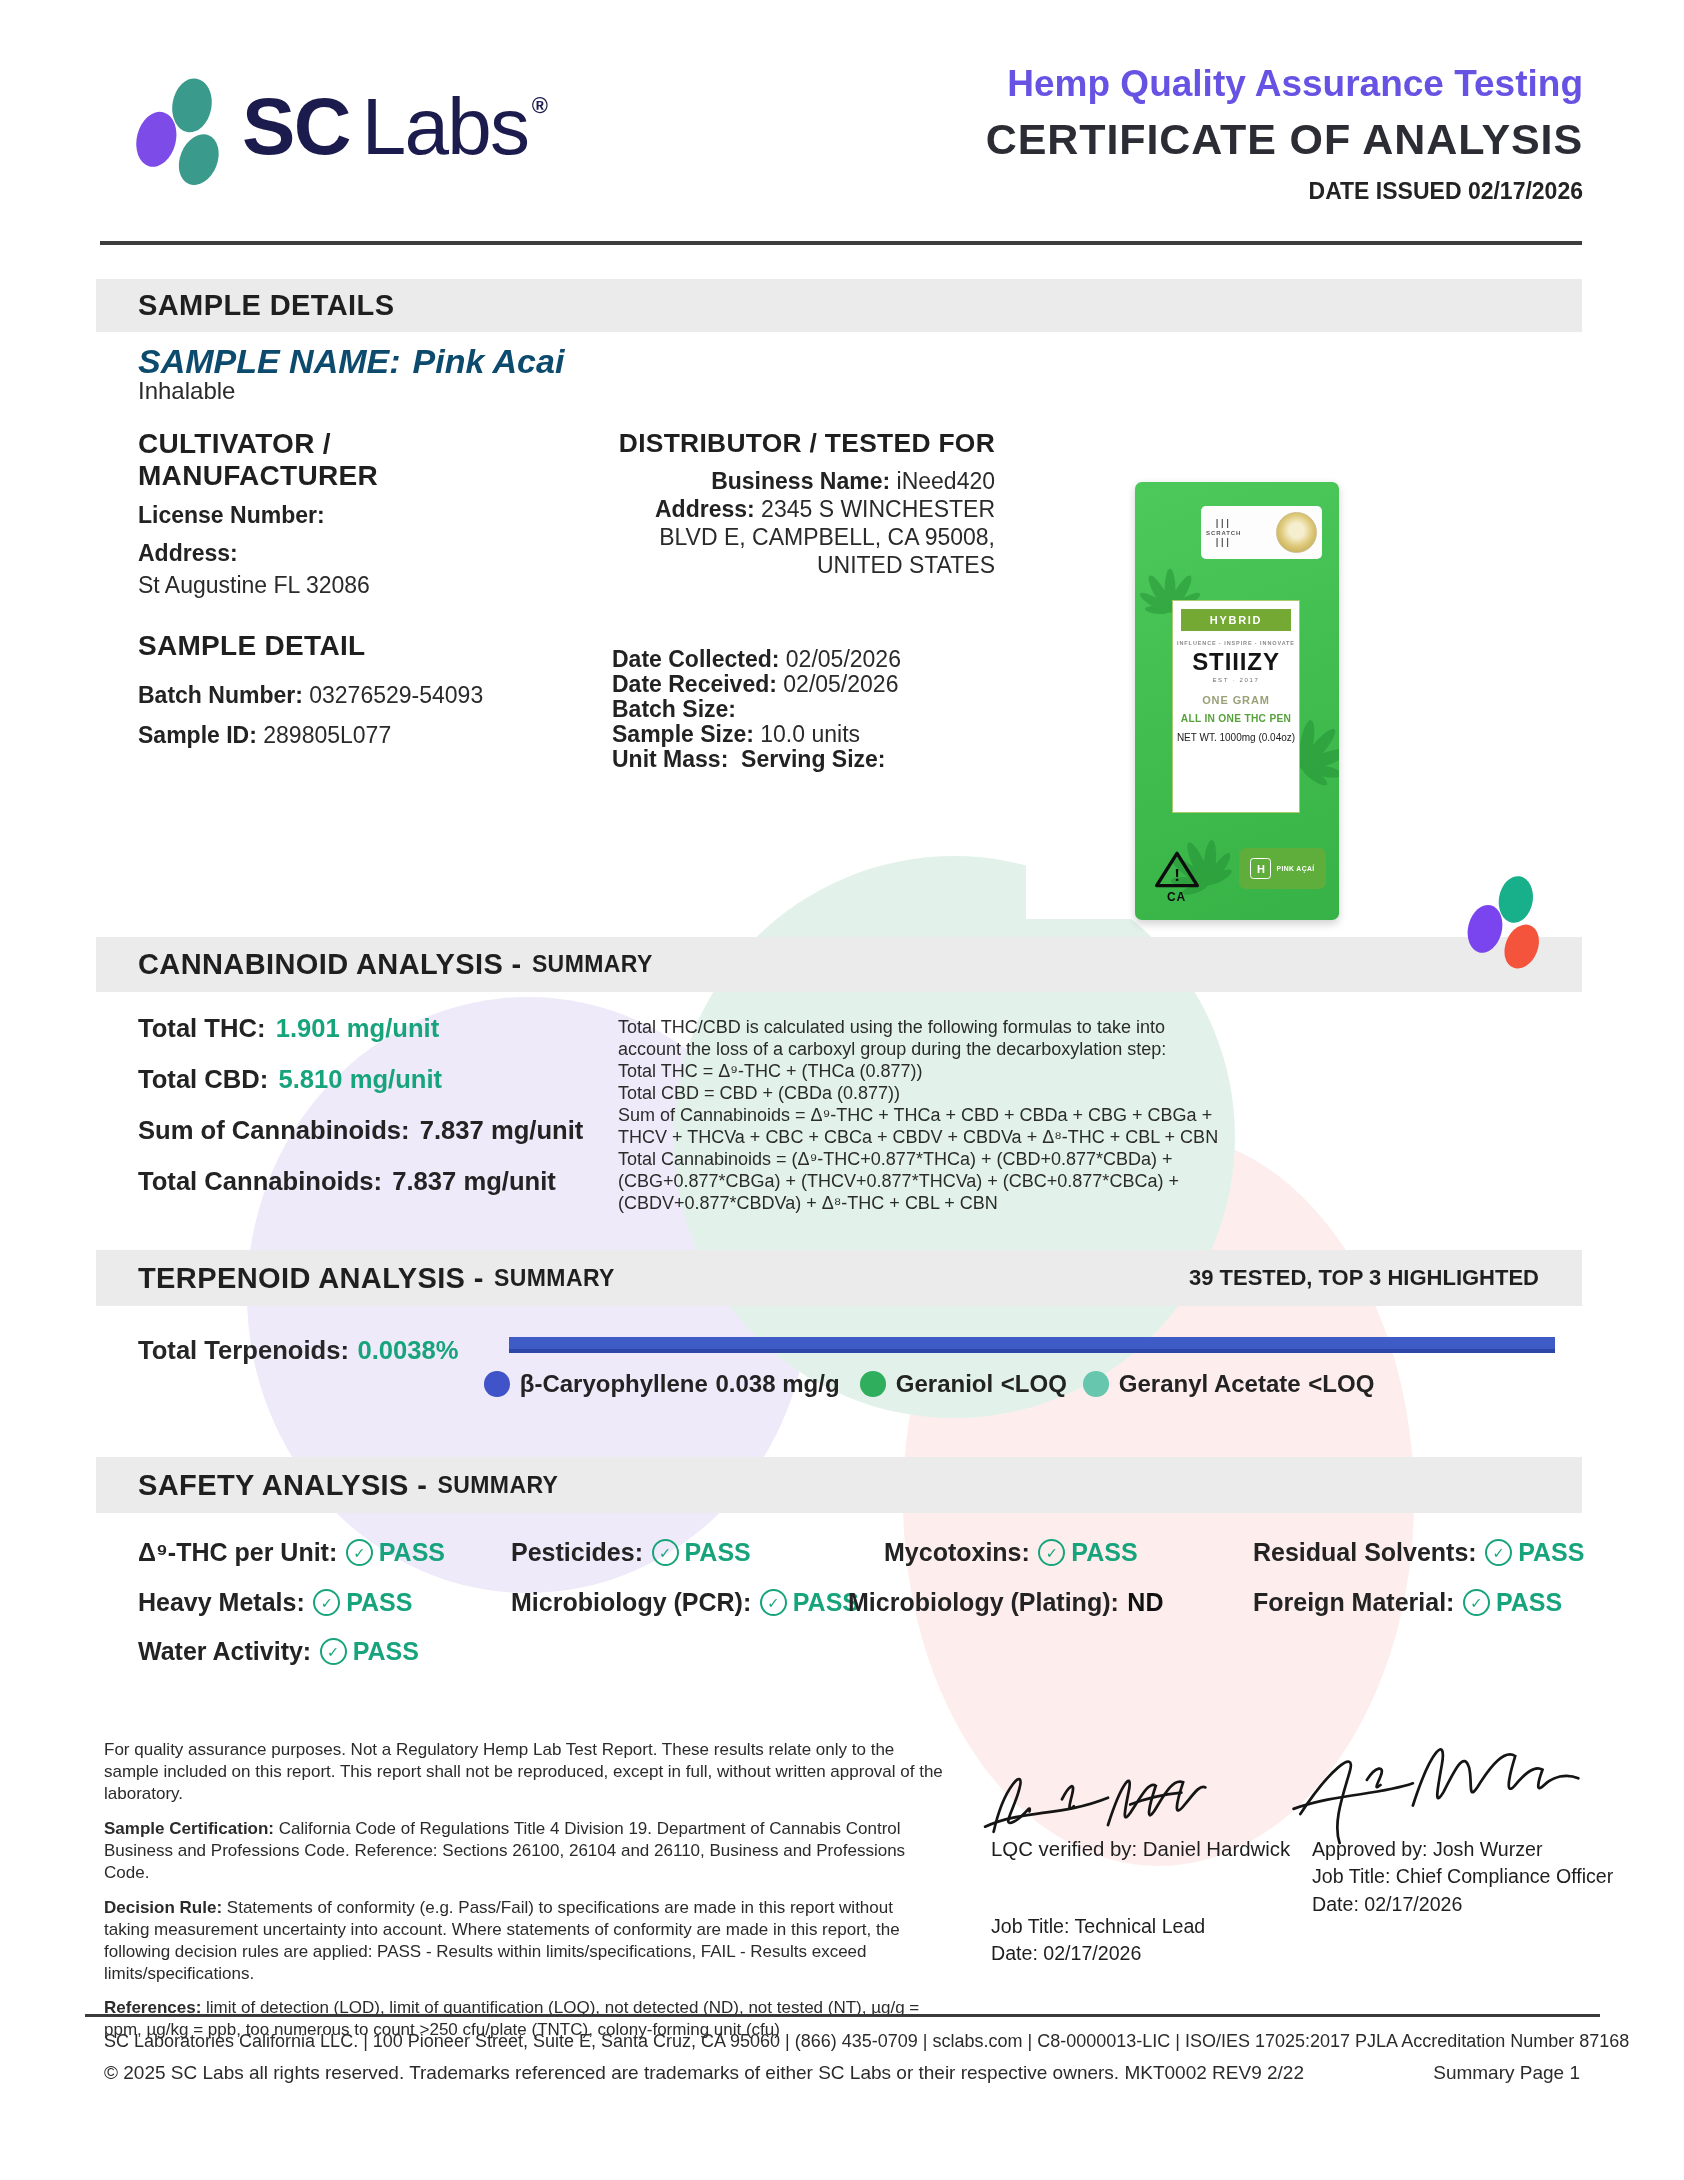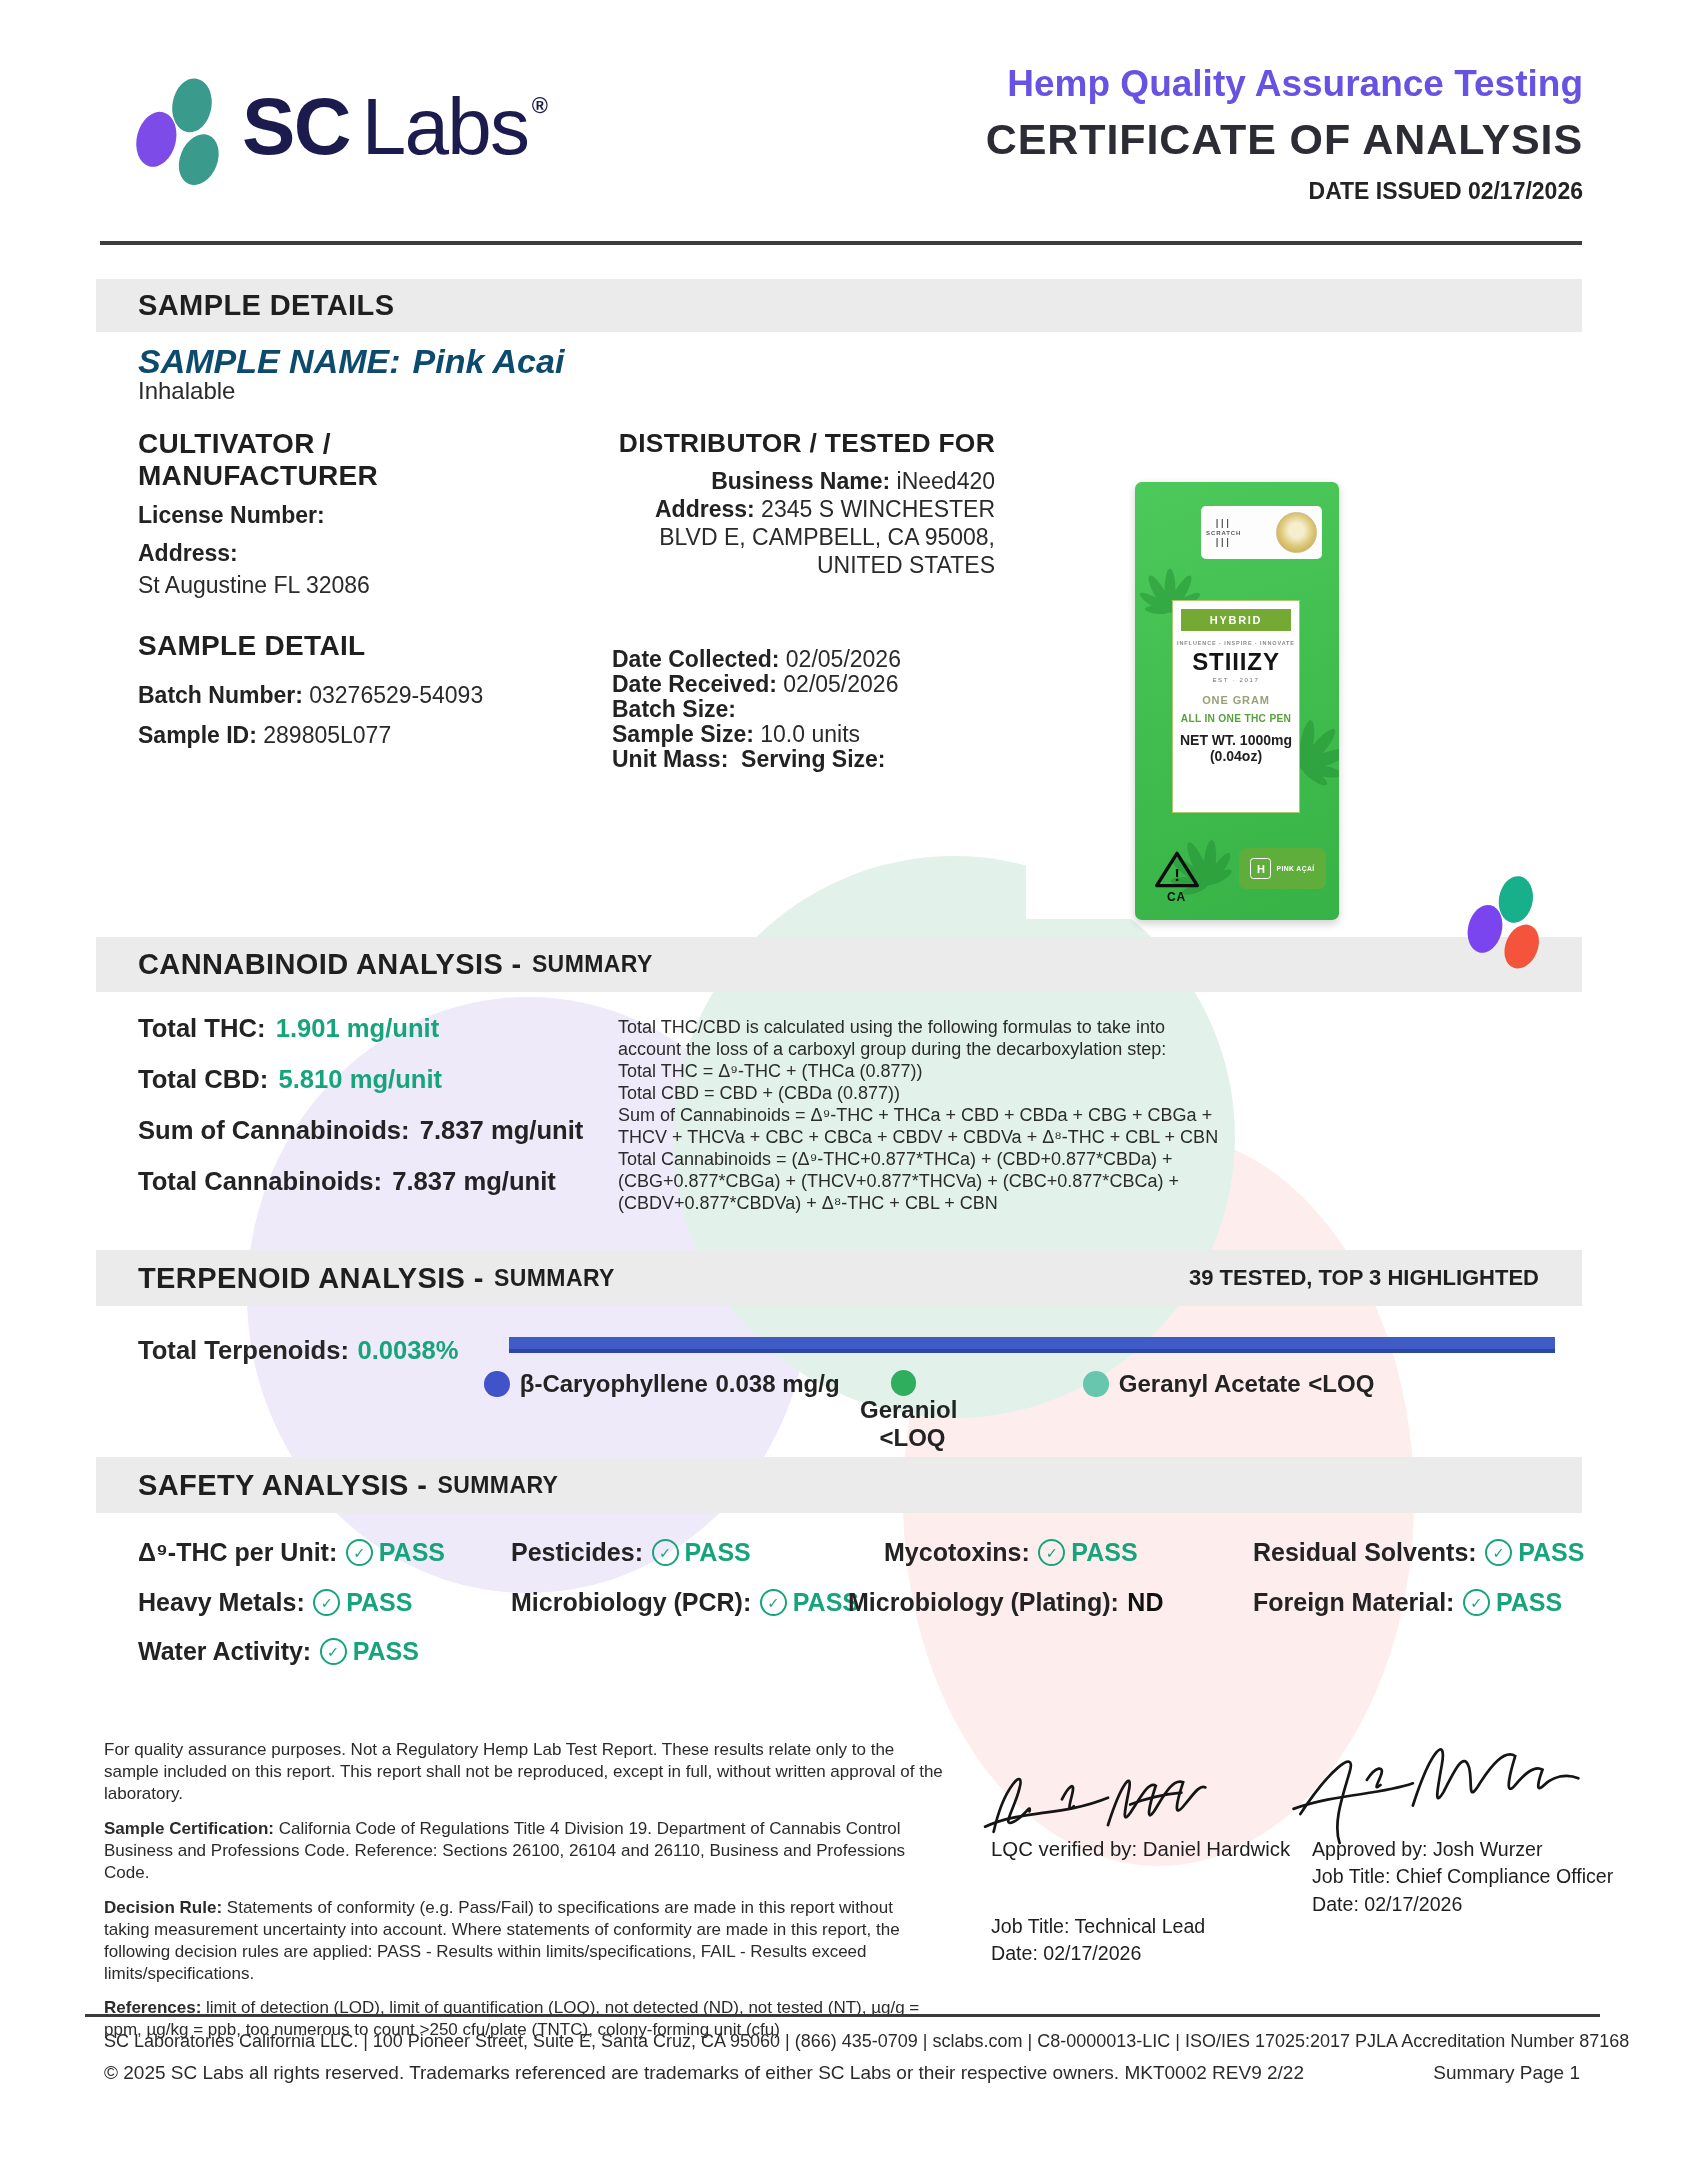--- a/index.html
+++ b/index.html
@@ -56,7 +56,7 @@
   .est{font-size:6px;color:#6f6f6f;letter-spacing:1.7px;margin-top:0.9px;}
   .onegram{margin-top:11px;font-size:11px;color:#9aa078;letter-spacing:0.9px;font-weight:600;}
   .aio{margin-top:7.7px;font-size:10.2px;font-weight:800;color:#57a13b;letter-spacing:0.3px;}
-  .netwt{margin-top:7.7px;font-size:14px;font-weight:700;color:#202020;}
+  .netwt{margin-top:7.7px;font-size:10px;font-weight:400;color:#202020;}
   .camark{position:absolute;left:17px;top:368px;width:49px;text-align:center;color:#0d0d0d;}
   .camark .ca{font-size:12px;font-weight:800;margin-top:-1.7px;letter-spacing:0.9px;}
   .hbadge{position:absolute;left:104px;top:366px;width:87px;height:41px;background:#5fae3c;border-radius:6.8px;

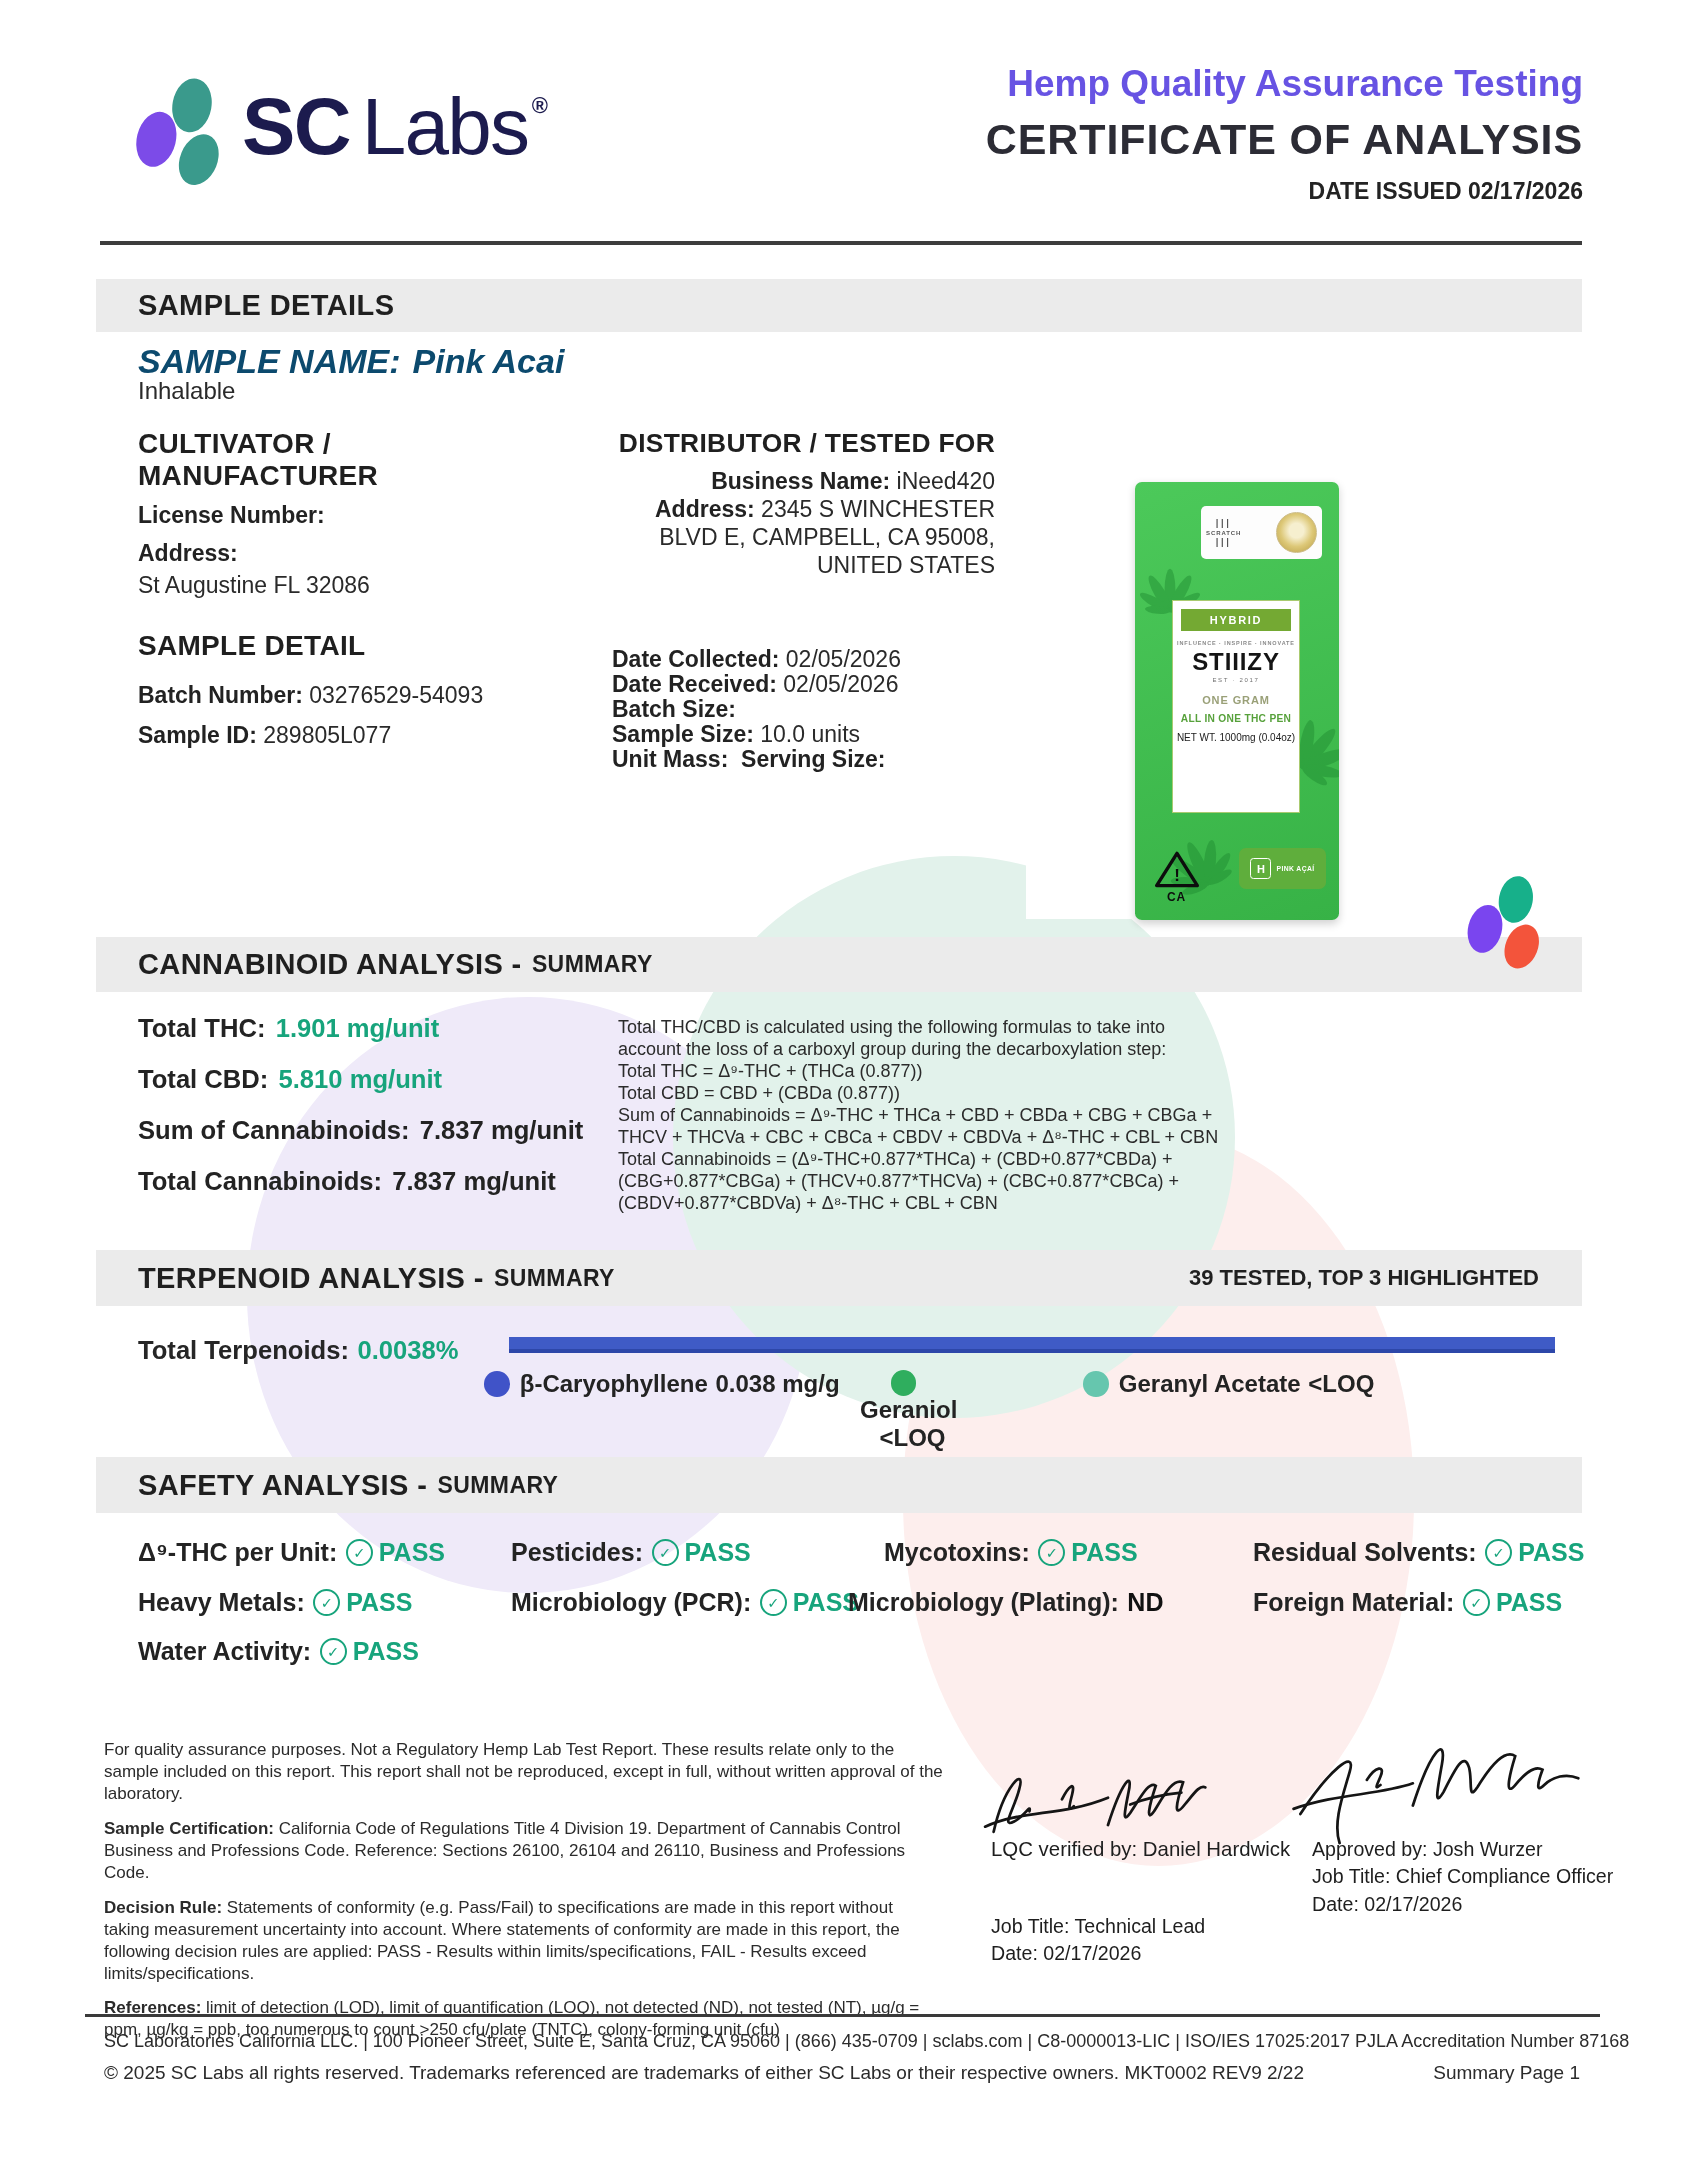--- a/index.html
+++ b/index.html
@@ -255,7 +255,7 @@
     <span>β-Caryophyllene</span>
       <span class="lval">0.038 mg/g</span>
   </div>
-  <div class="legend-item" style="left:860px;flex-direction:column;">
+  <div class="legend-item" style="left:860px;">
     <span class="dot" style="background: rgb(47, 174, 94);"></span>
     <span>Geraniol</span>
       <span class="lval">&lt;LOQ</span>

